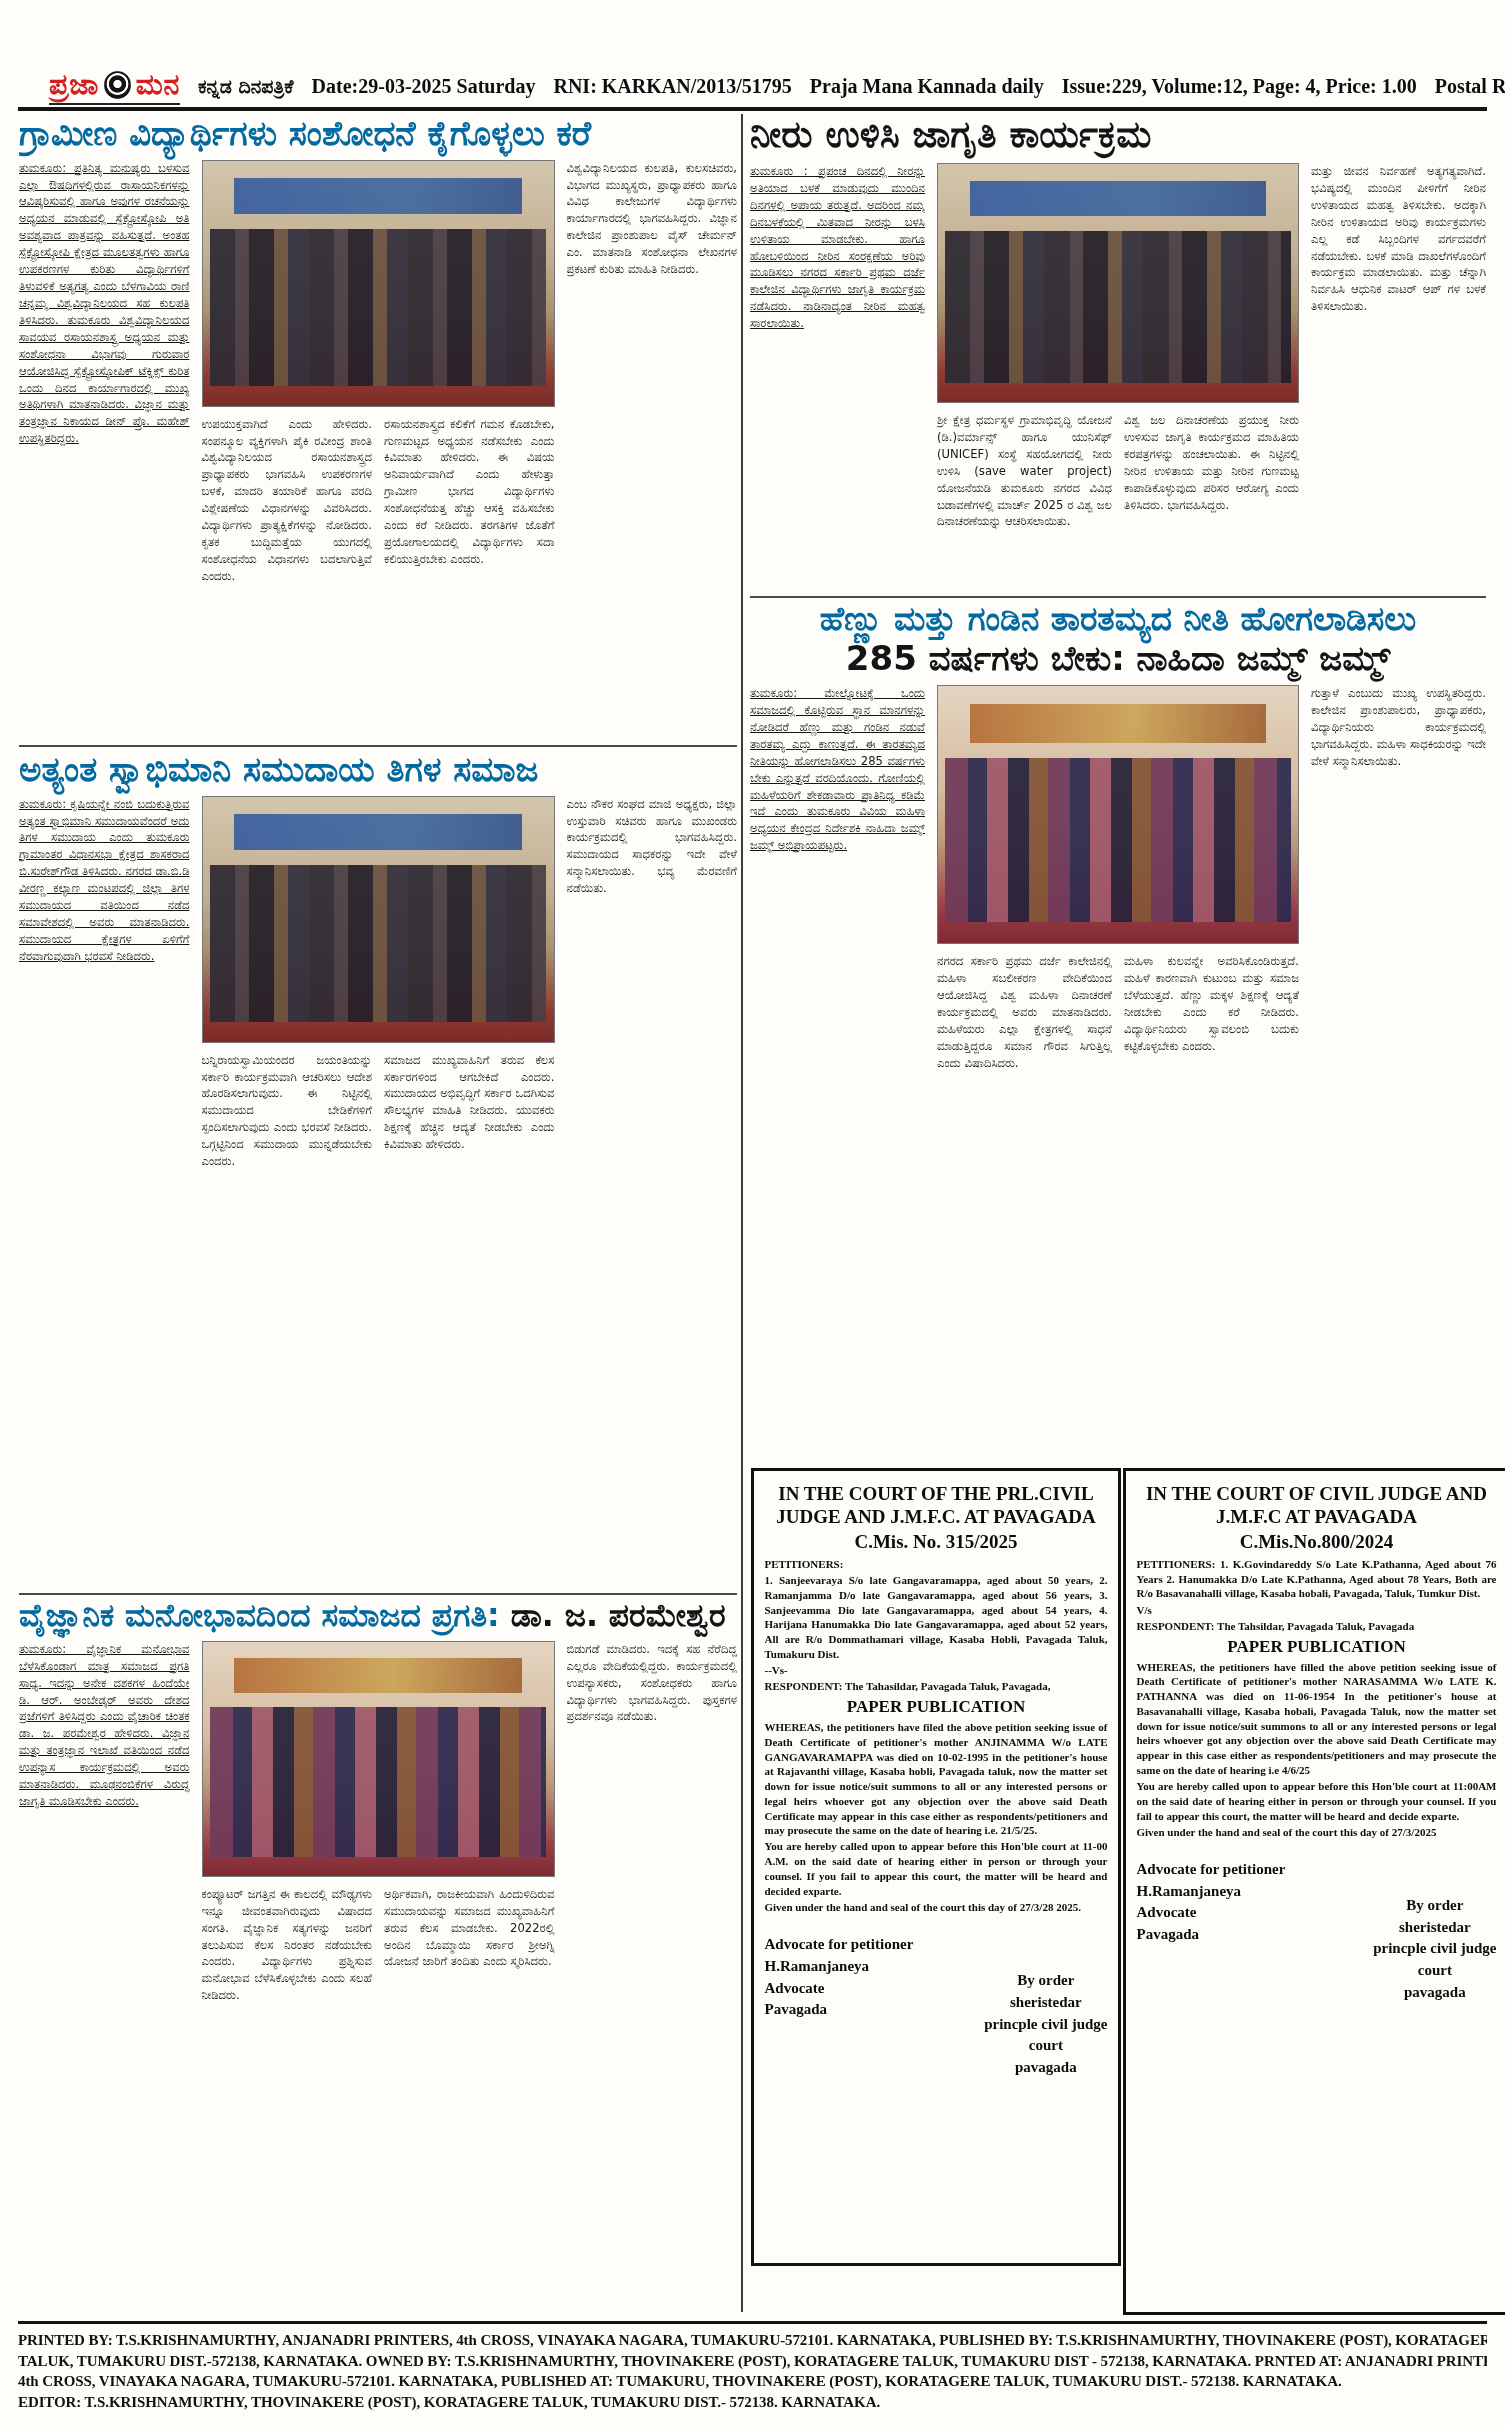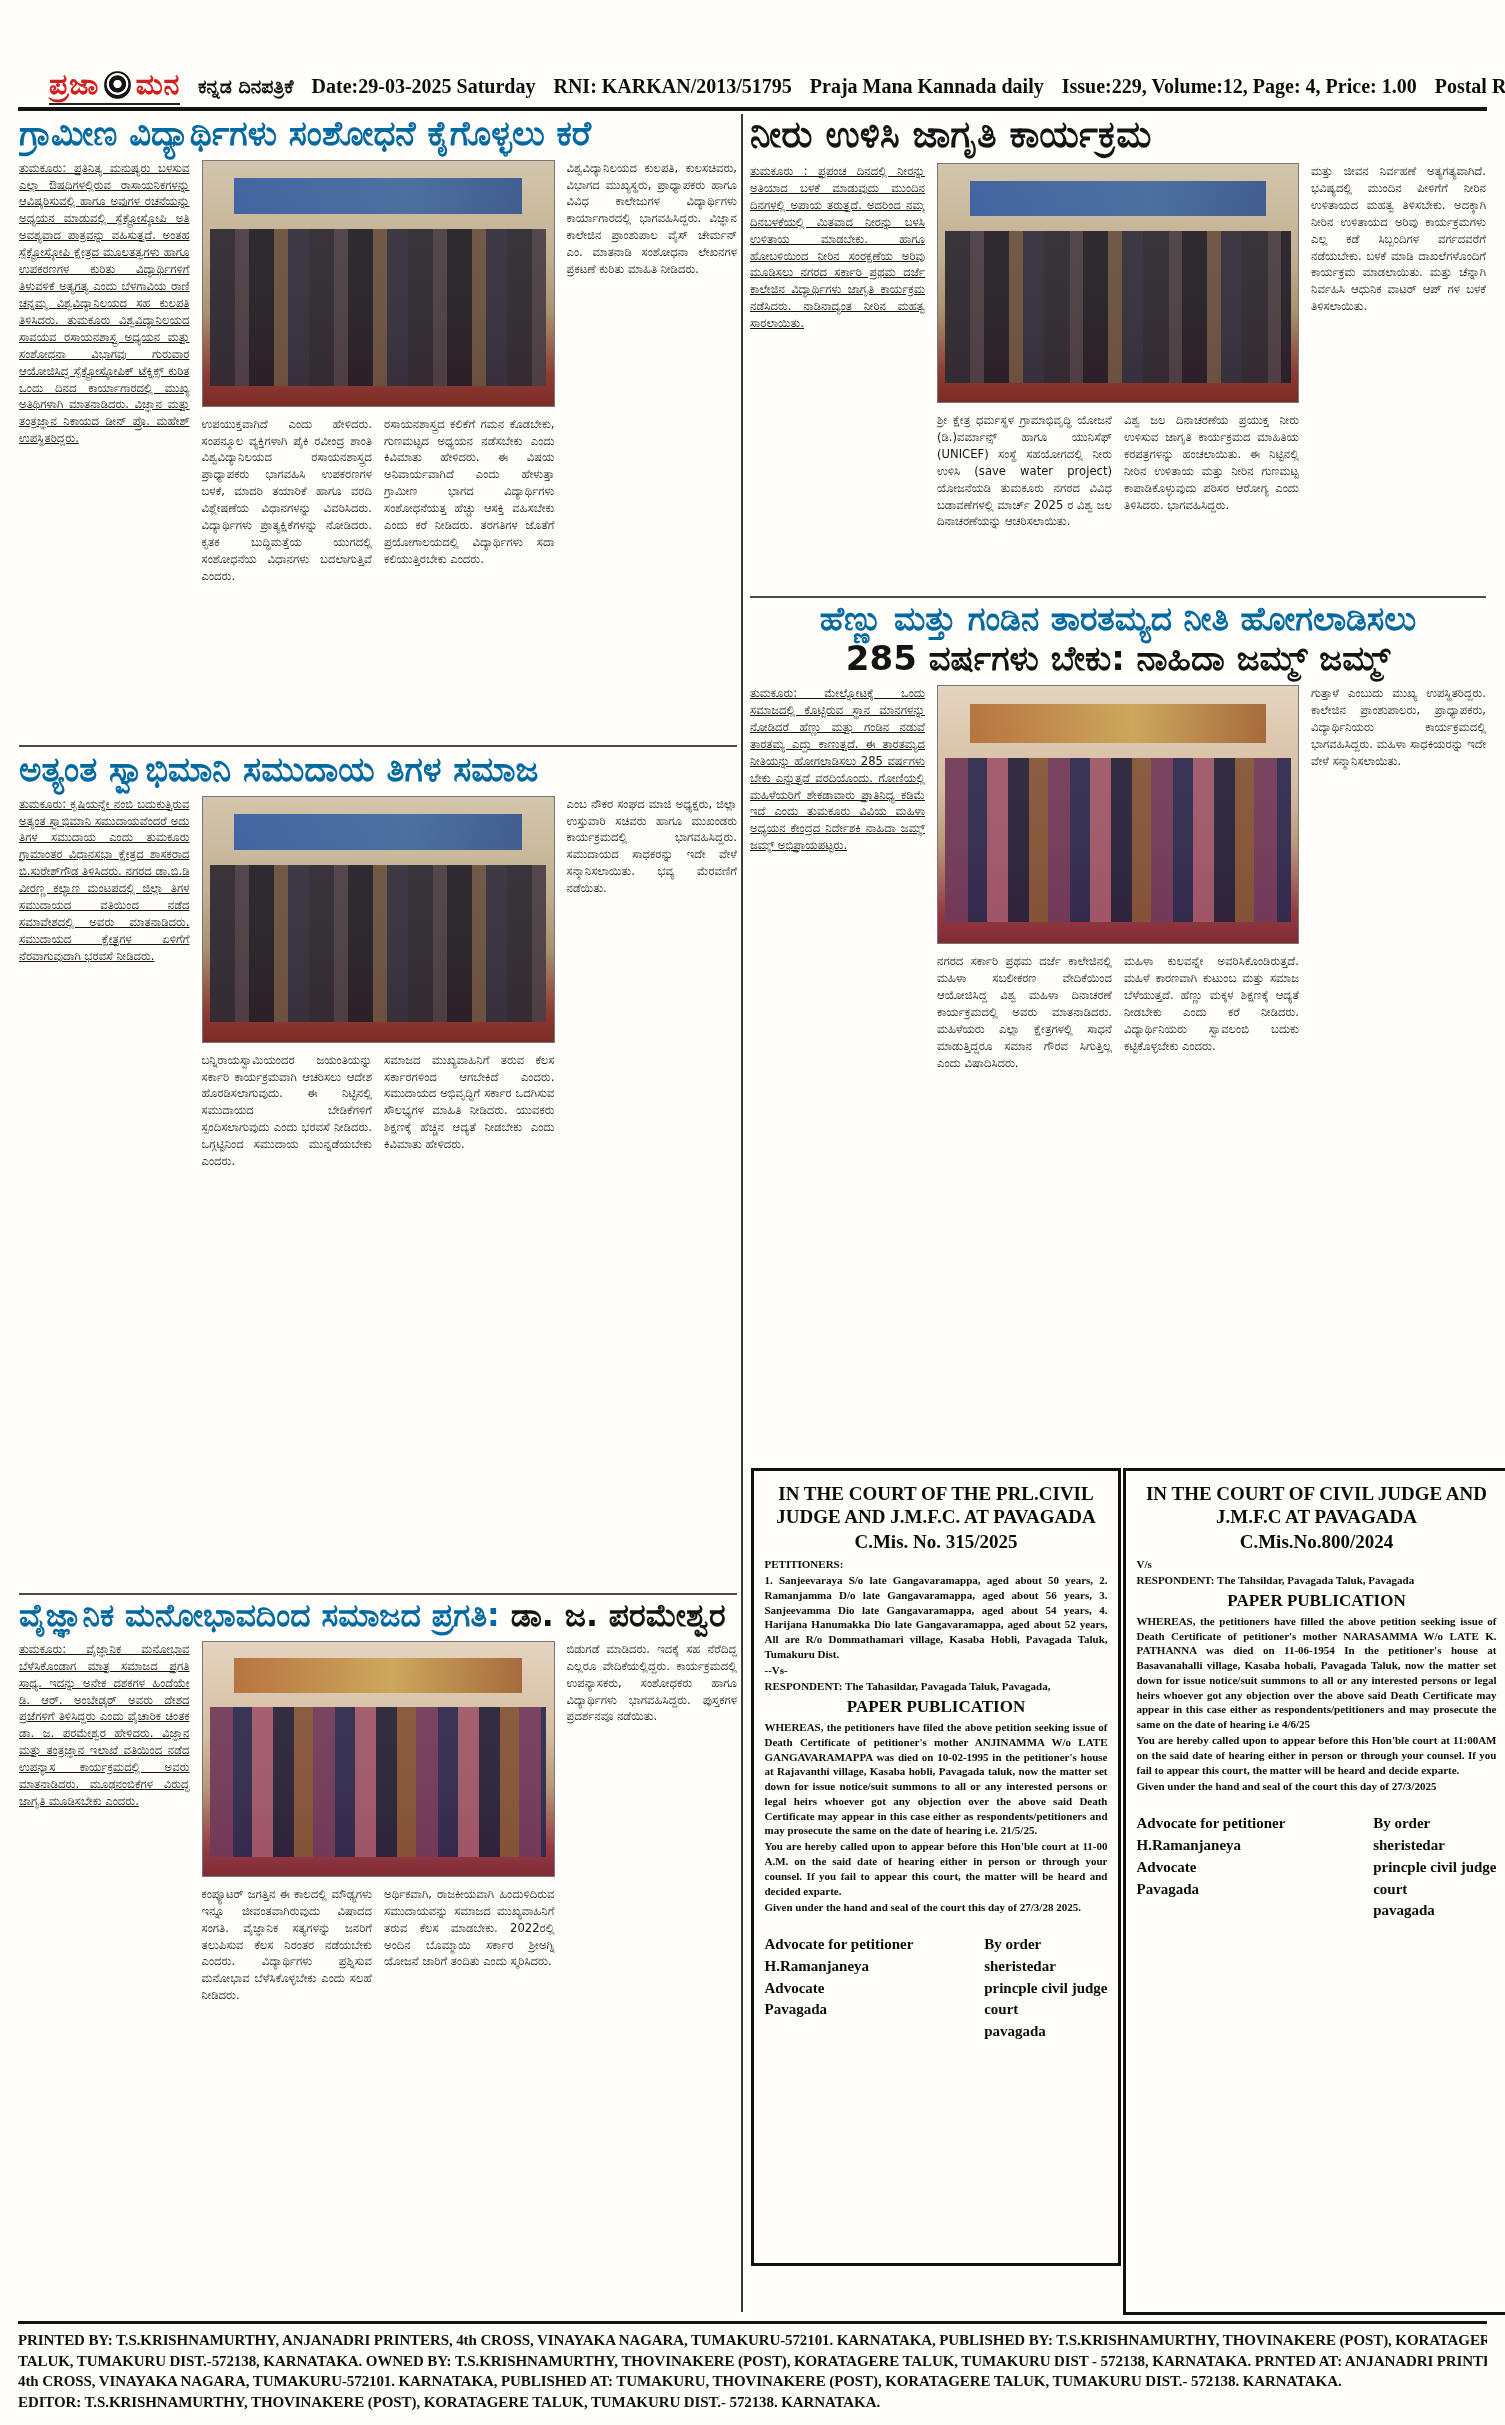--- a/index.html
+++ b/index.html
@@ -162,6 +162,7 @@
   <div class="notice" style="left:1123px;top:1468px;width:360px;height:823px;">
     <div class="n-title">IN THE COURT OF CIVIL JUDGE AND J.M.F.C AT PAVAGADA</div>
     <div class="n-case">C.Mis.No.800/2024</div>
+    <div class="n-par">PETITIONERS: 1. K.Govindareddy S/o Late K.Pathanna, Aged about 76 Years 2. Hanumakka D/o Late K.Pathanna, Aged about 78 Years, Both are R/o Basavanahalli village, Kasaba hobali, Pavagada, Taluk, Tumkur Dist.</div>
     <div class="n-par">V/s</div>
     <div class="n-par">RESPONDENT: The Tahsildar, Pavagada Taluk, Pavagada</div>
     <div class="n-center">PAPER PUBLICATION</div>

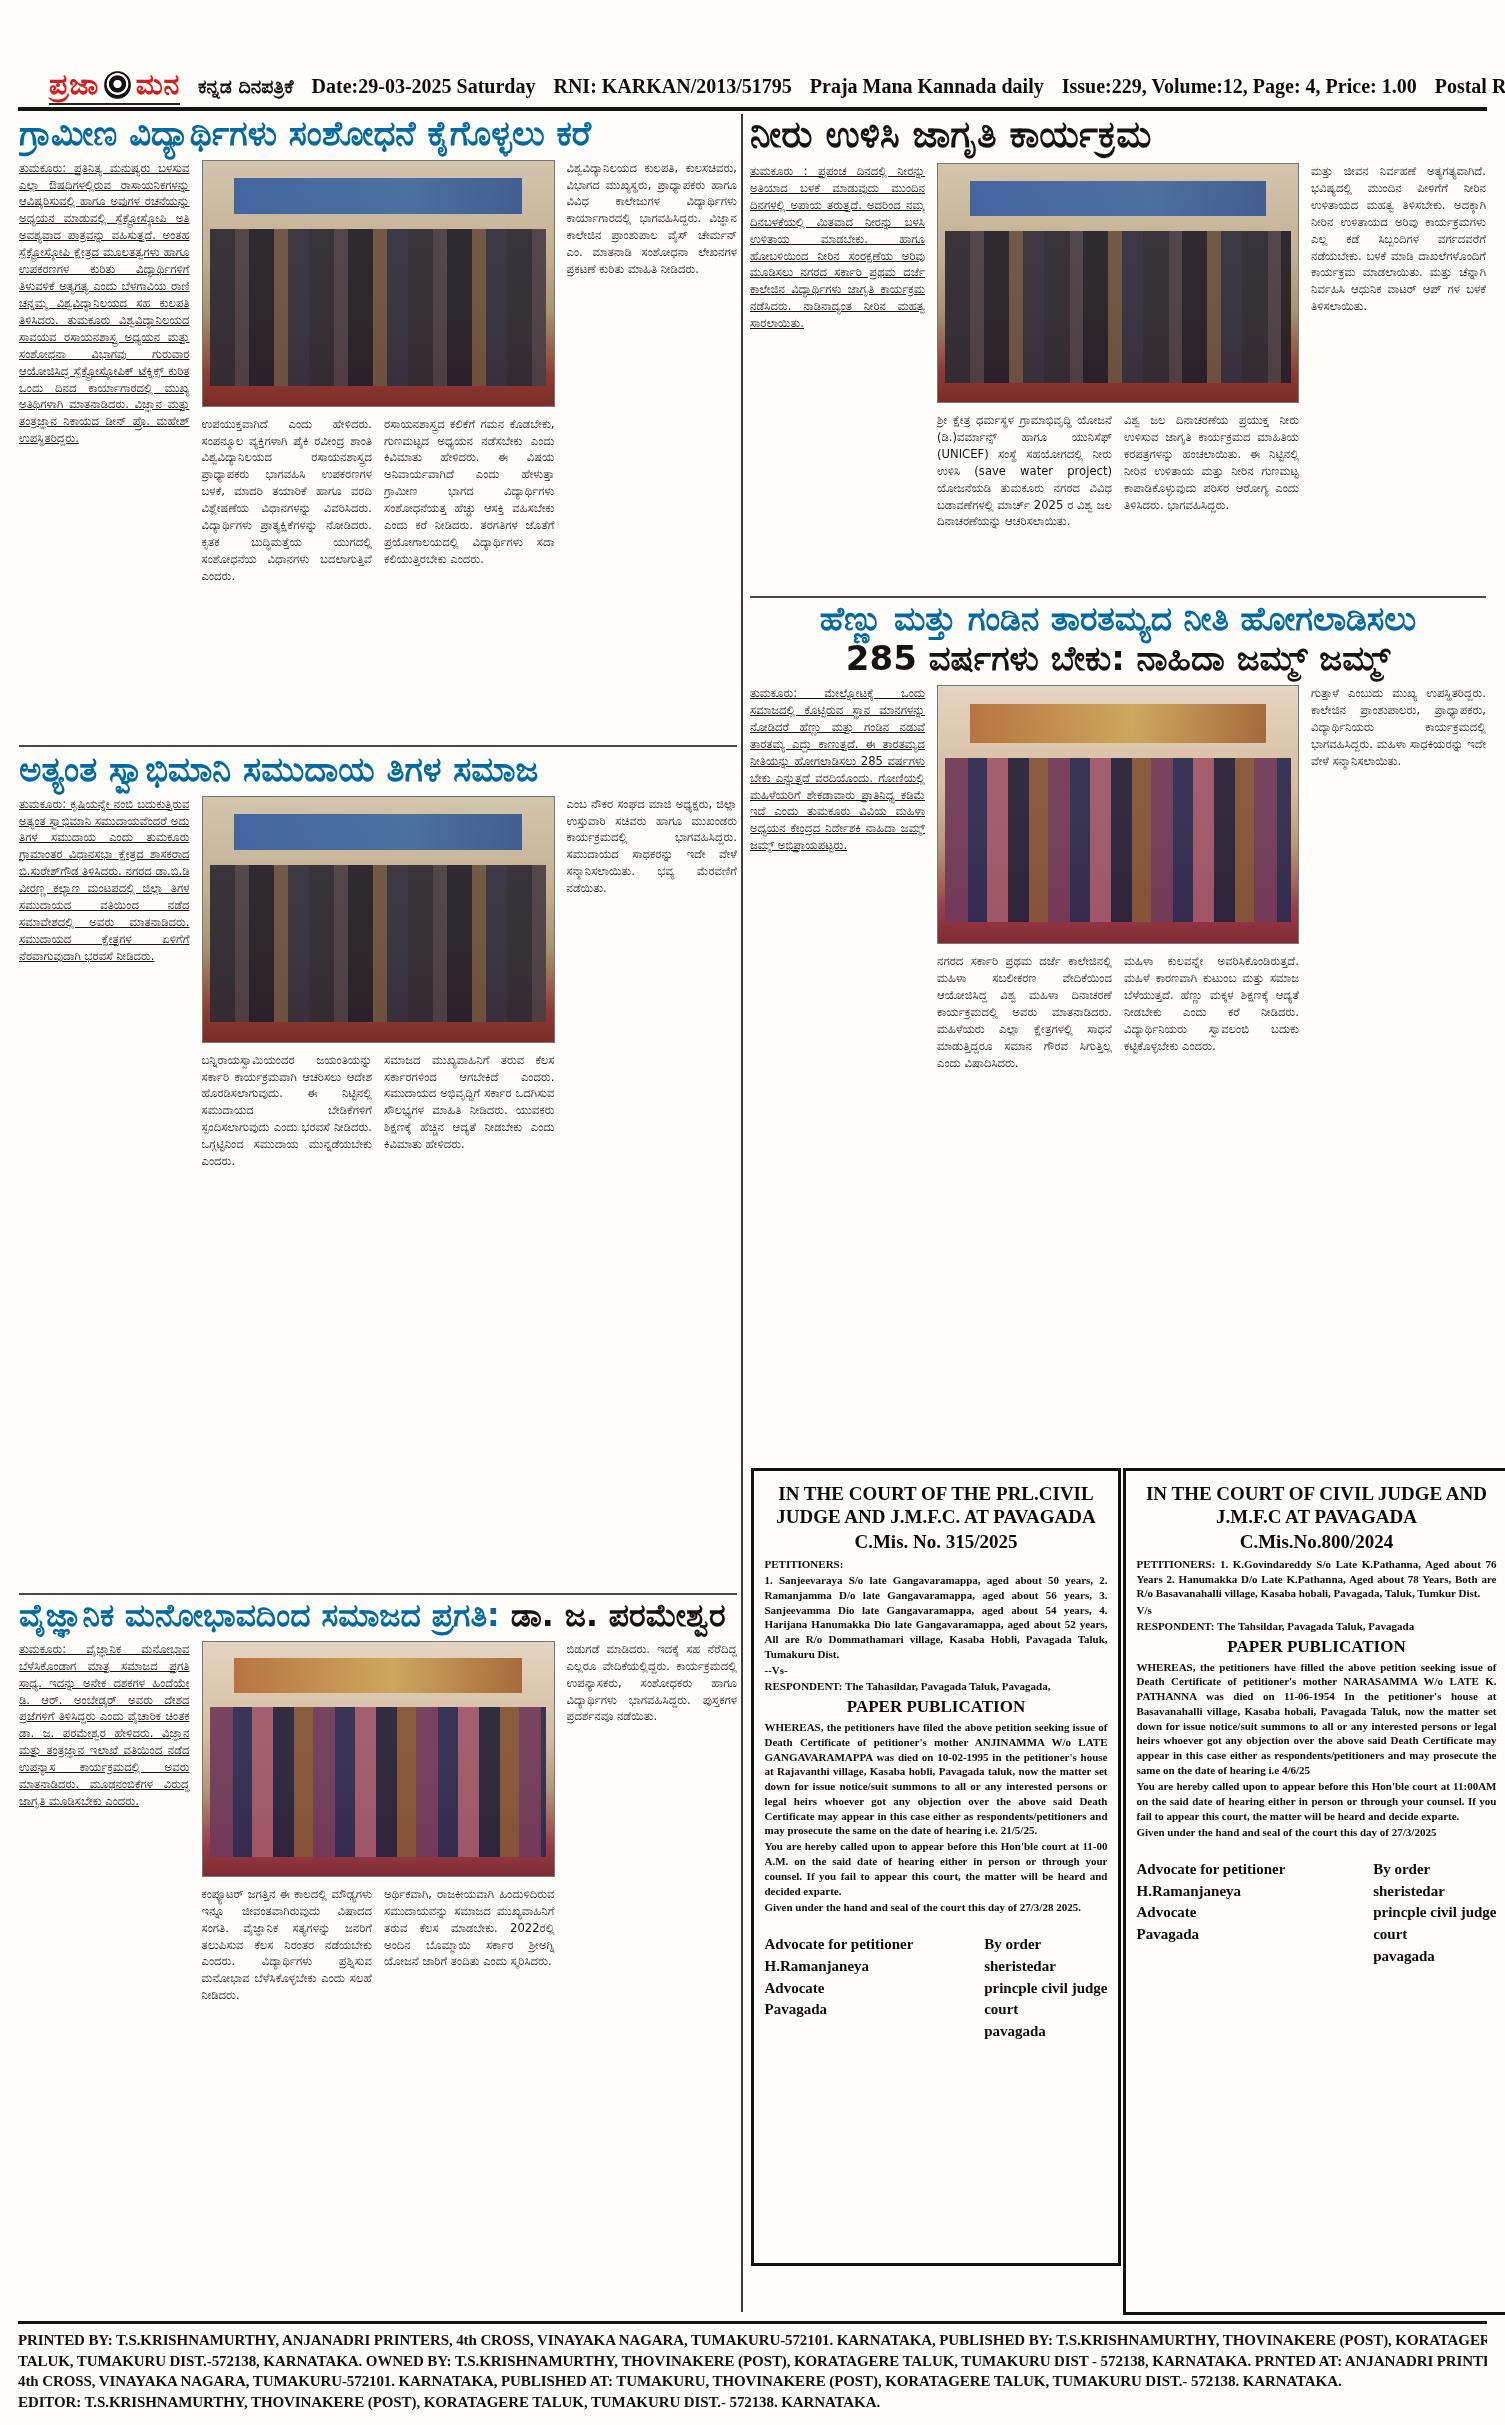--- a/index.html
+++ b/index.html
@@ -48,7 +48,7 @@
   .n-par{font-size:11px;line-height:1.34;text-align:justify;margin:0 0 1.5px 0;font-family:Liberation Serif, serif;}
   .n-center{text-align:center;font-size:17px;margin:3px 0;}
   .n-sig{display:flex;justify-content:space-between;margin-top:19.5px;font-size:15px;line-height:1.45;}
-  .n-sig .right{}
+  .n-sig .right{text-align:center;margin-top:36px;}
   
   .footer{position:absolute;left:18px;right:18px;top:2321px;border-top:3.7px solid #141414;padding-top:6px;
           font-family:"Liberation Serif",serif;font-weight:bold;font-size:15px;line-height:1.38;color:#101010;letter-spacing:-0.1px;}

